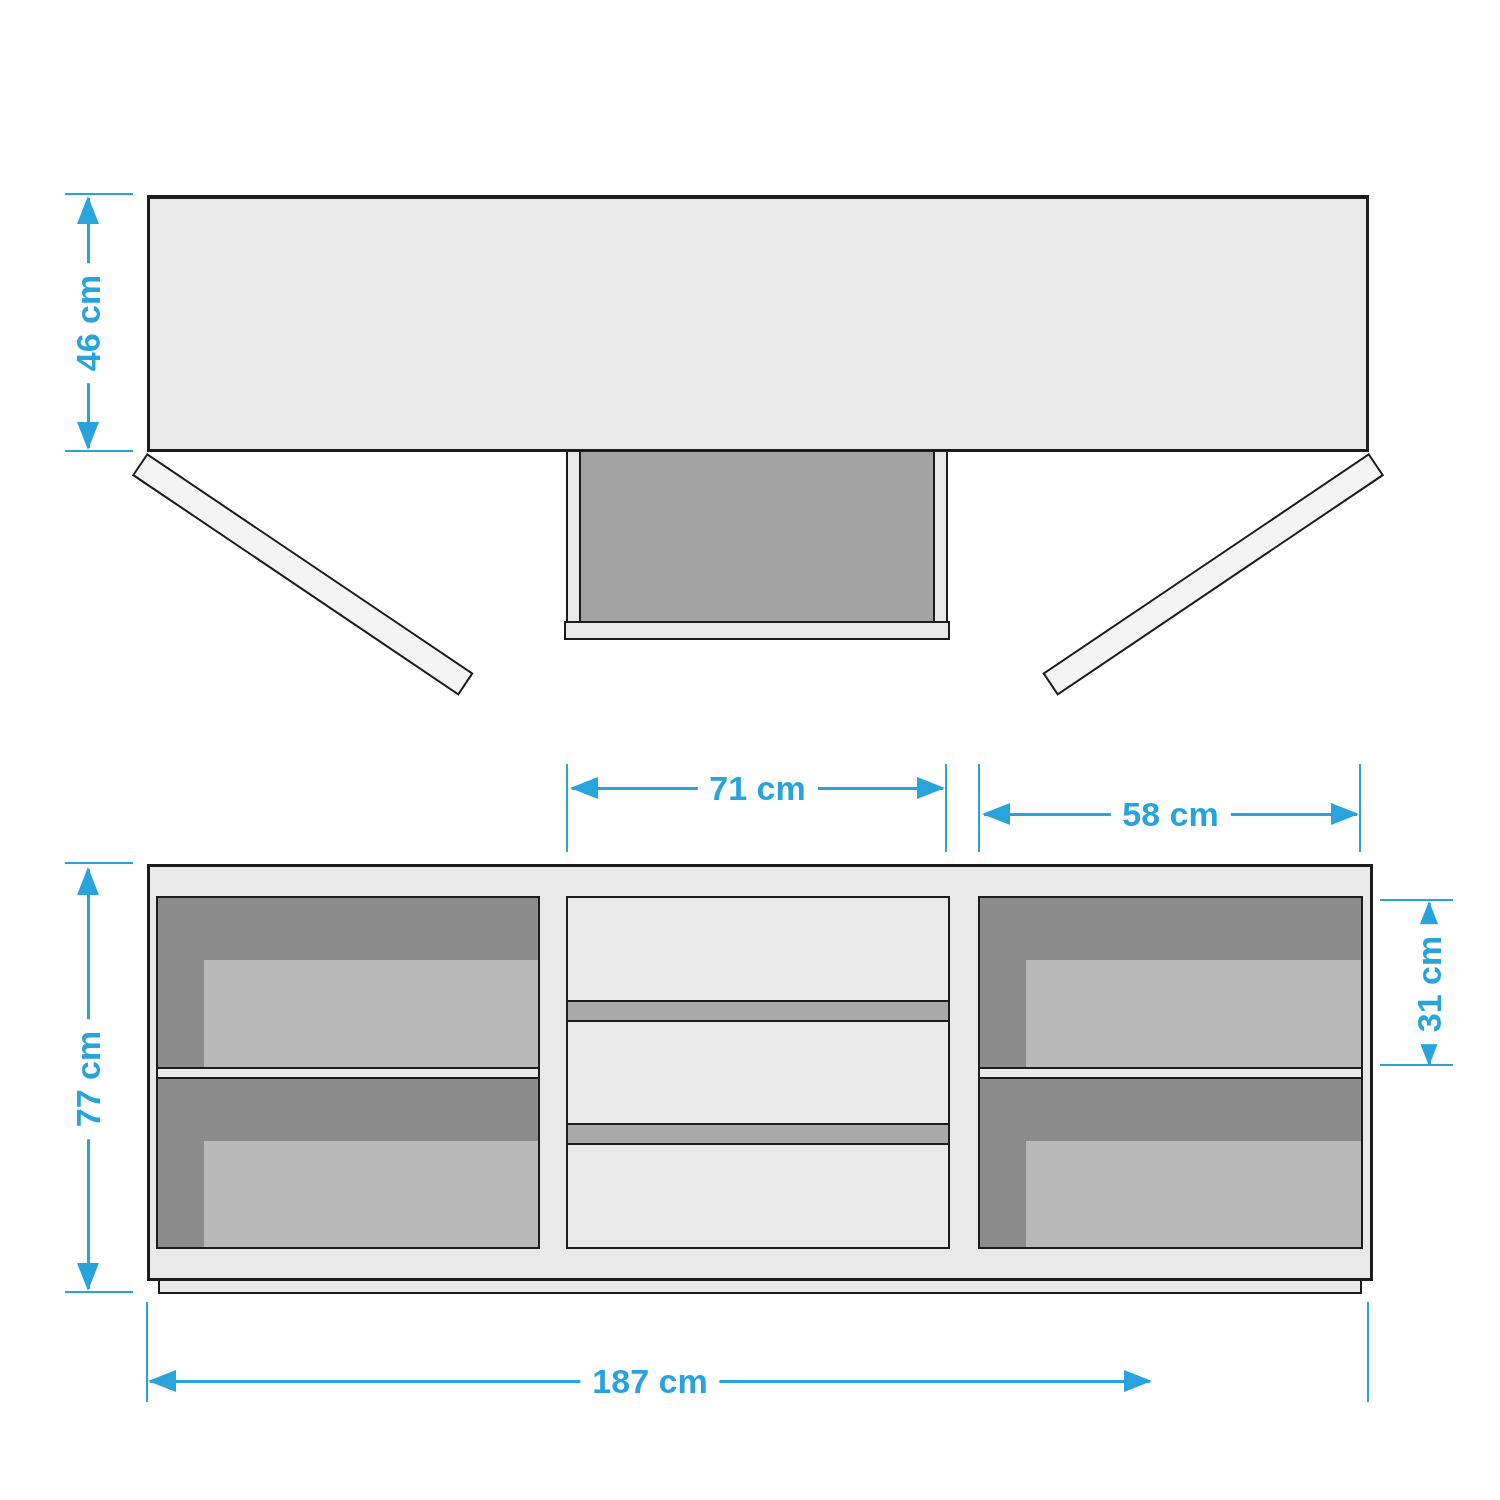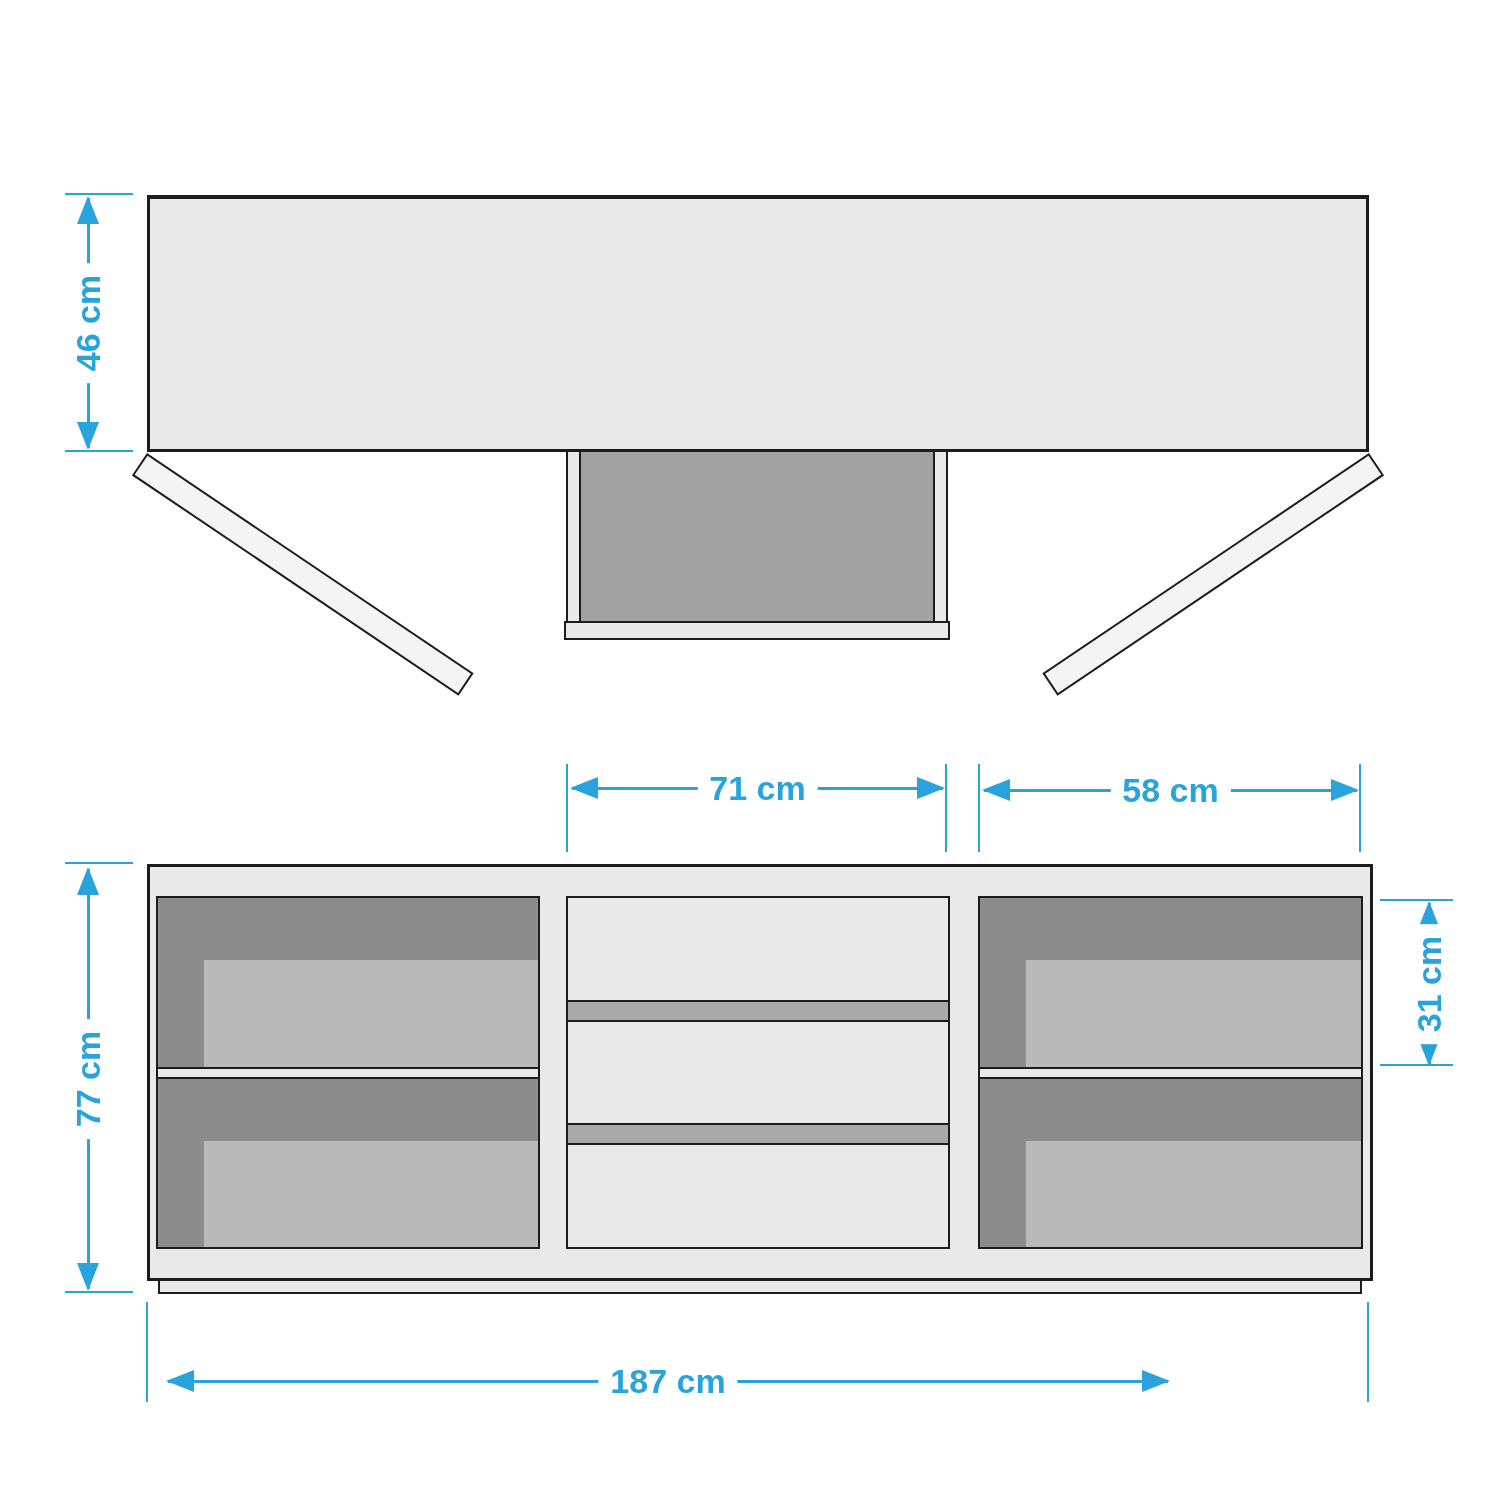--- a/index.html
+++ b/index.html
@@ -115,7 +115,7 @@
 
     <div class="ext" style="left:978px;top:764px;width:2px;height:88px;"></div>
     <div class="ext" style="left:1359px;top:764px;width:2px;height:88px;"></div>
-    <div class="dim-h" style="left:982px;top:779px;width:377px;">
+    <div class="dim-h" style="left:982px;top:803px;width:377px;">
       <div class="arr-l"></div>
       <div class="line"></div>
       <div class="arr-r"></div>

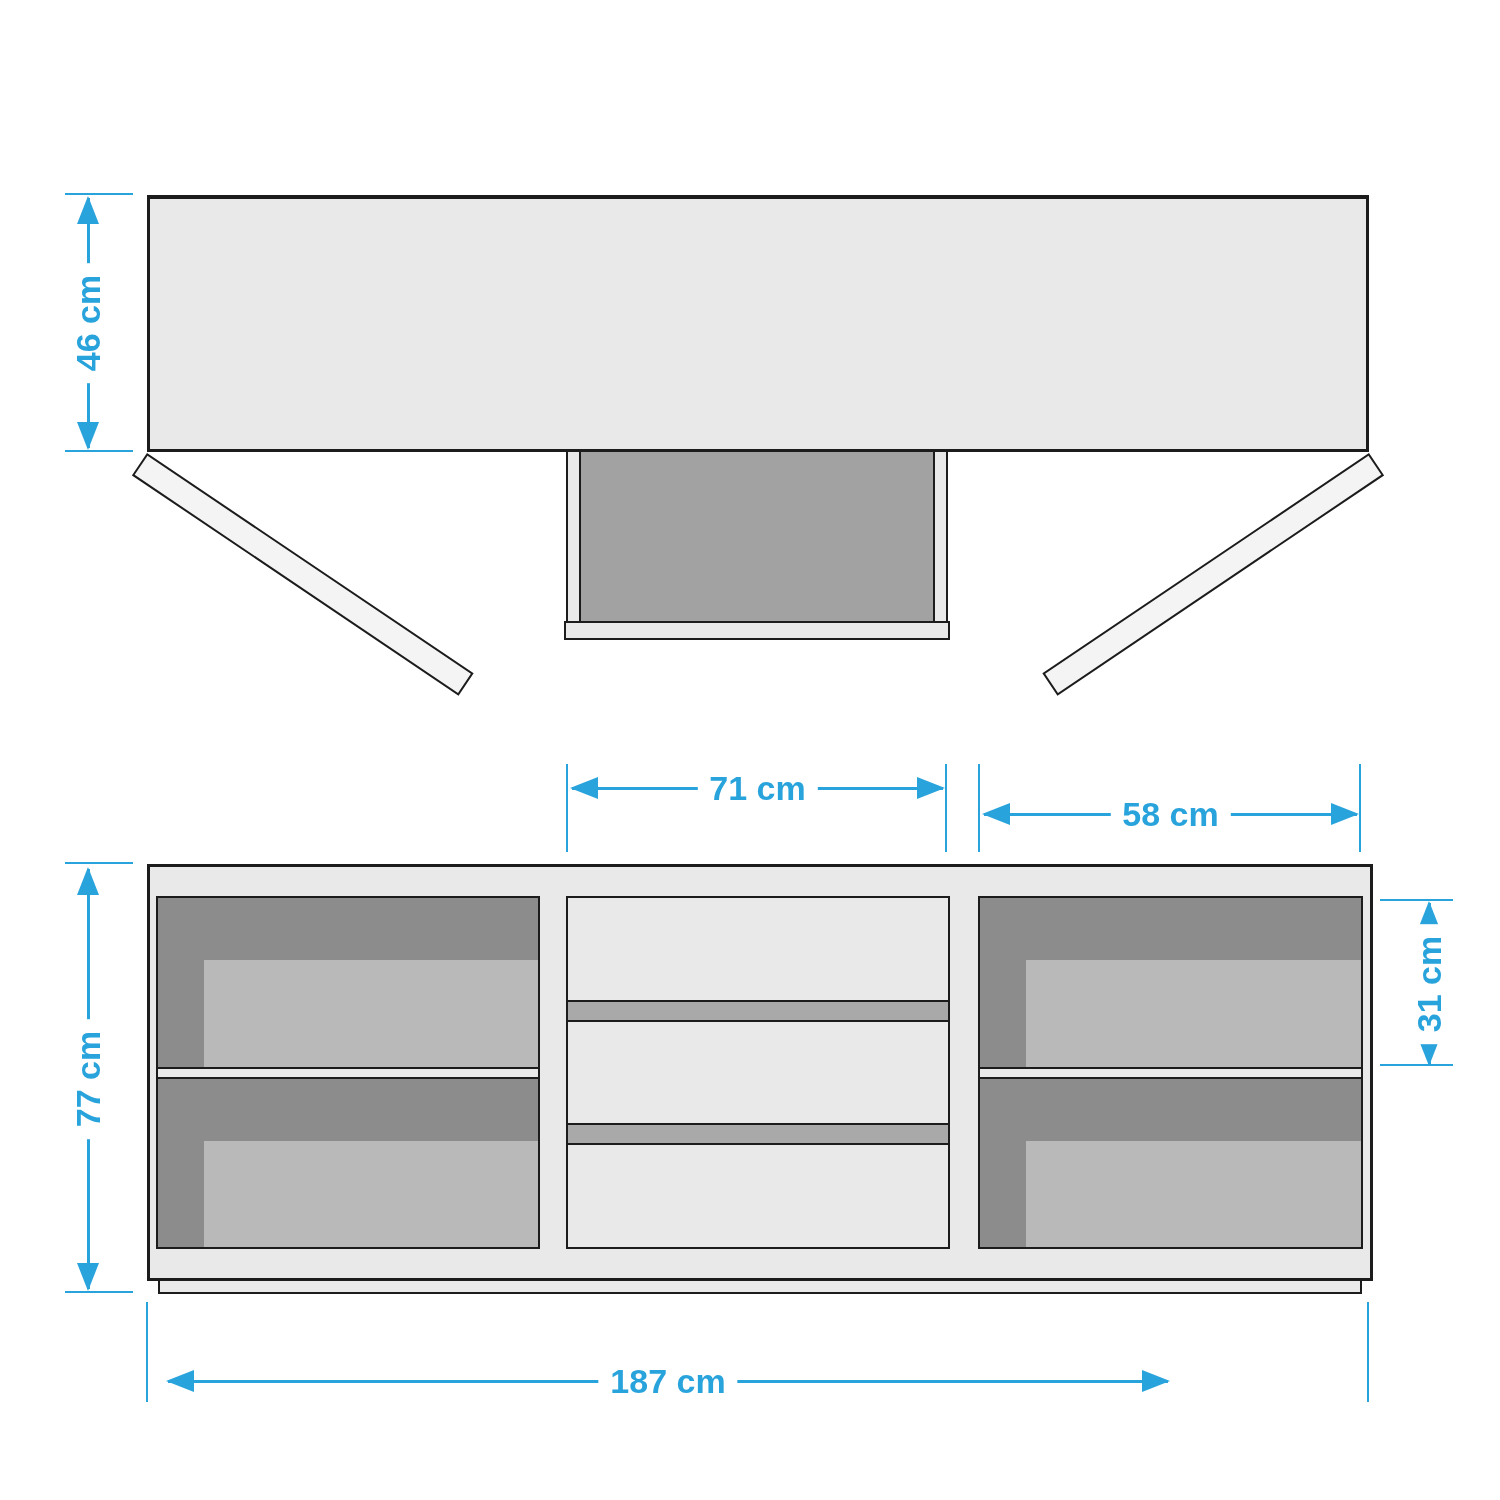--- a/index.html
+++ b/index.html
@@ -142,7 +142,7 @@
 
     <div class="ext" style="left:146px;top:1302px;width:2px;height:100px;"></div>
     <div class="ext" style="left:1367px;top:1302px;width:2px;height:100px;"></div>
-    <div class="dim-h" style="left:166px;top:1370px;width:1004px;">
+    <div class="dim-h" style="left:148px;top:1370px;width:1004px;">
       <div class="arr-l"></div>
       <div class="line"></div>
       <div class="arr-r"></div>

